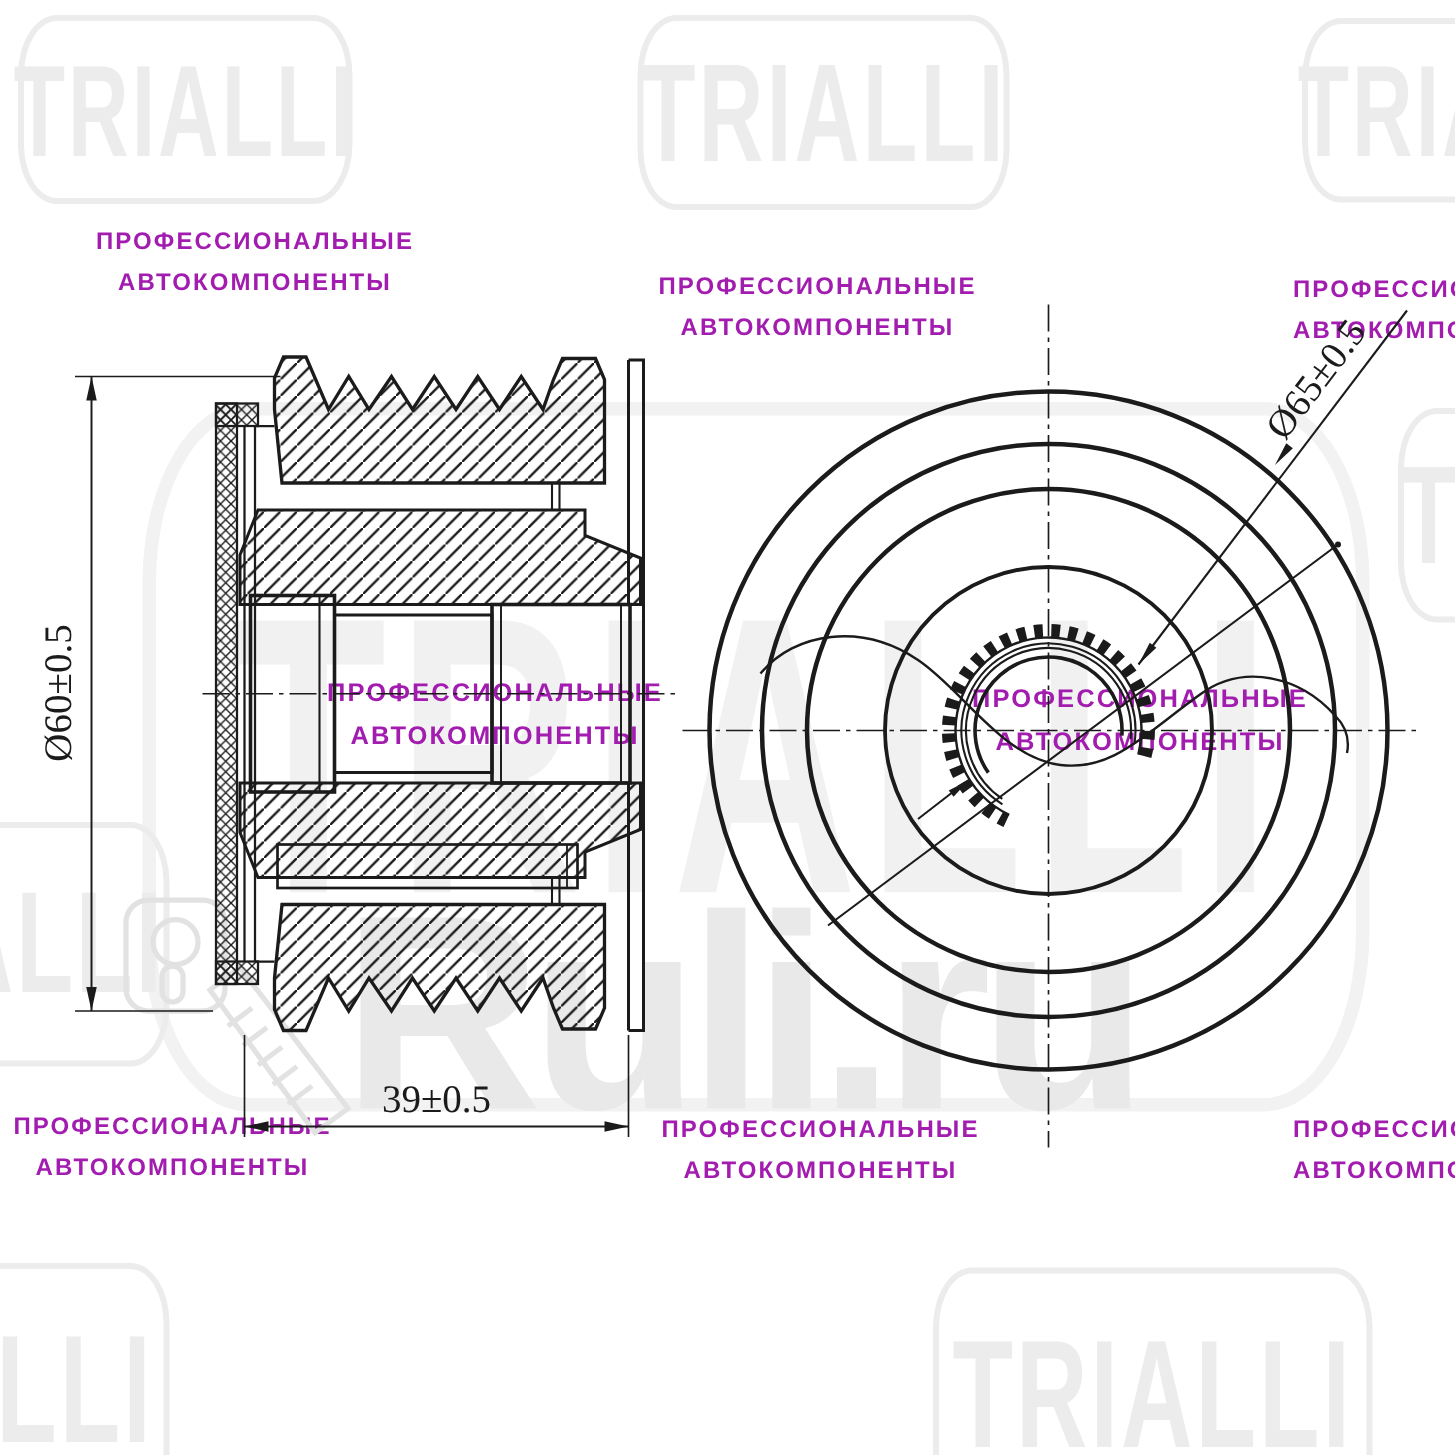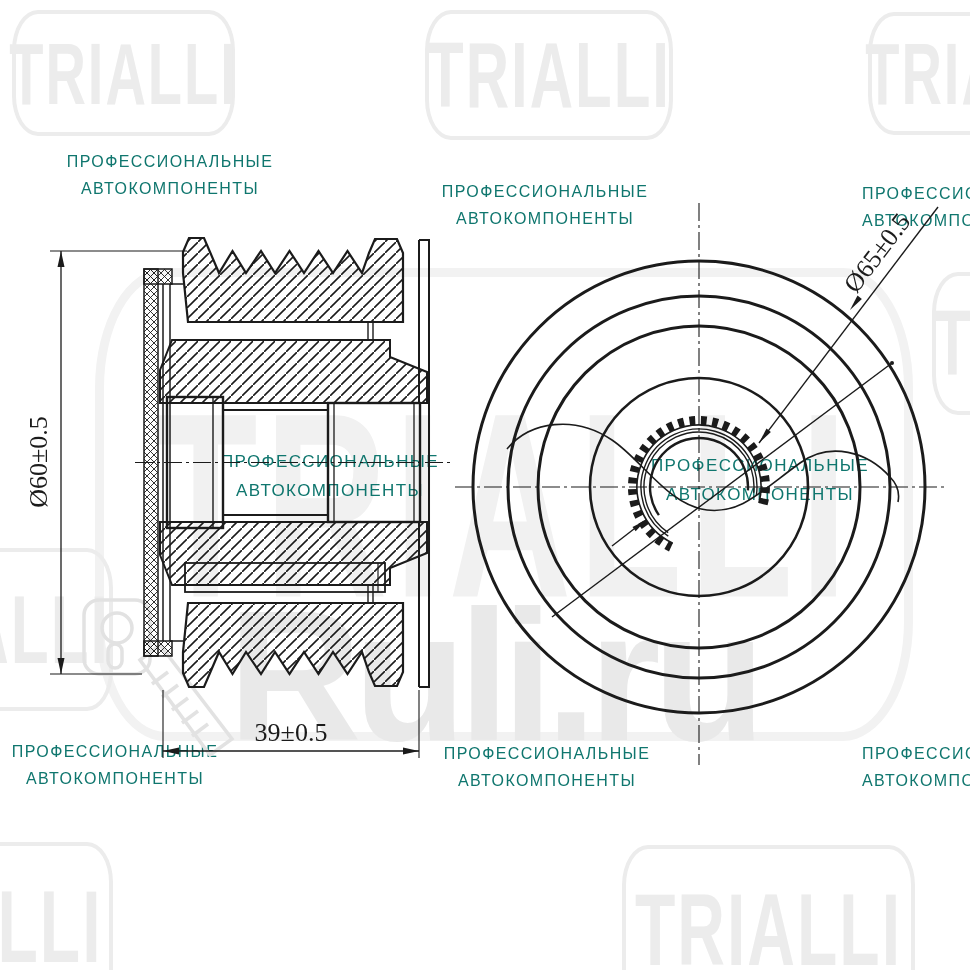--- a/index.html
+++ b/index.html
@@ -12,7 +12,7 @@
          font-weight:900;letter-spacing:2px;}
   .badge span{display:inline-block;transform:scaleY(1.55);white-space:nowrap;}
   .badge-huge{border-width:9px;border-color:#f2f2f2;color:#f1f1f1;border-radius:70px/120px;letter-spacing:7px;}
-  .ptext{position:absolute;color:#0f766e;font-weight:400;text-align:center;
+  .ptext{position:absolute;color:#a21caf;font-weight:700;text-align:center;
          font-size:16px;letter-spacing:1.4px;line-height:1.7;white-space:nowrap;}
   .sitetext{position:absolute;color:#e9e9e9;font-weight:700;font-size:185px;
             letter-spacing:-8px;line-height:1;white-space:nowrap;}

